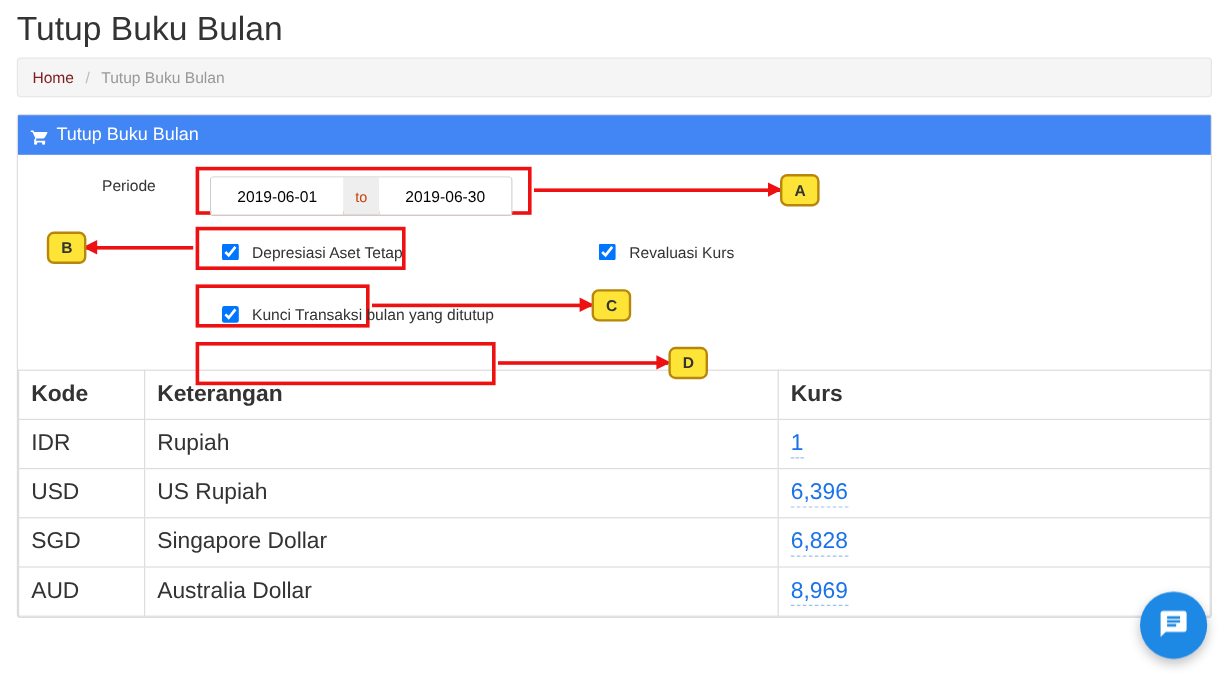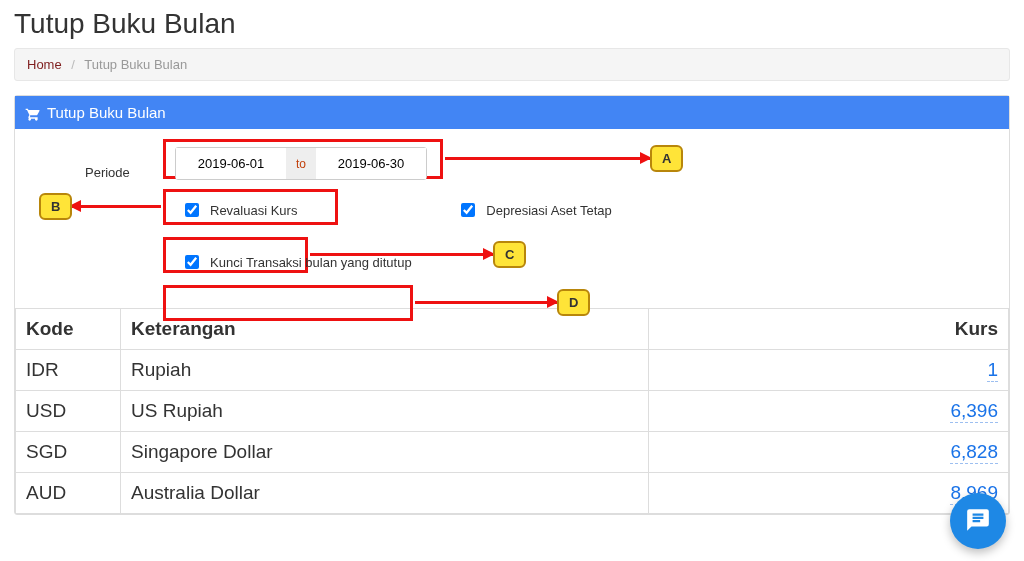--- a/index.html
+++ b/index.html
@@ -51,7 +51,7 @@
   .cart-icon svg { fill: #fff; }
   .panel-body { padding: 0; position: relative; }
   .form-area { padding: 18px 20px 10px 20px; }
-  .form-row { display: flex; align-items: flex-end; margin-bottom: 14px; position: relative; }
+  .form-row { display: flex; align-items: flex-start; margin-bottom: 14px; position: relative; }
   .form-label {
     width: 140px;
     text-align: left;

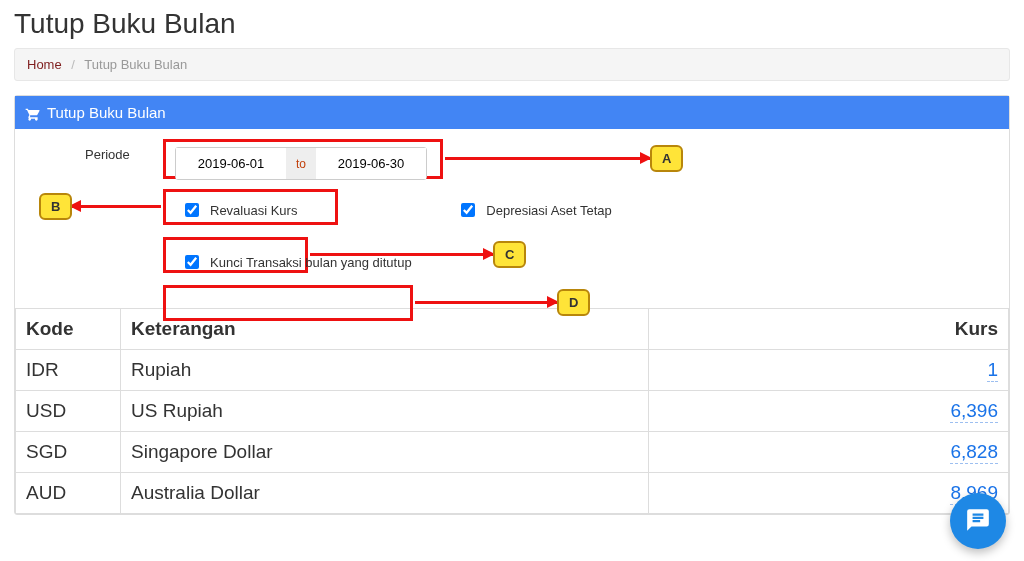--- a/index.html
+++ b/index.html
@@ -231,12 +231,12 @@
 
       <div class="check-row">
         <input type="checkbox" checked="" style="">
-        <label>Revaluasi Kurs</label>
+        <label>Depresiasi Aset Tetap</label>
       </div>
 
       <div class="check-row">
         <input type="checkbox" checked="" style="">
-        <label>Depresiasi Aset Tetap</label>
+        <label>Revaluasi Kurs</label>
       </div>
 
       <div class="check-row">

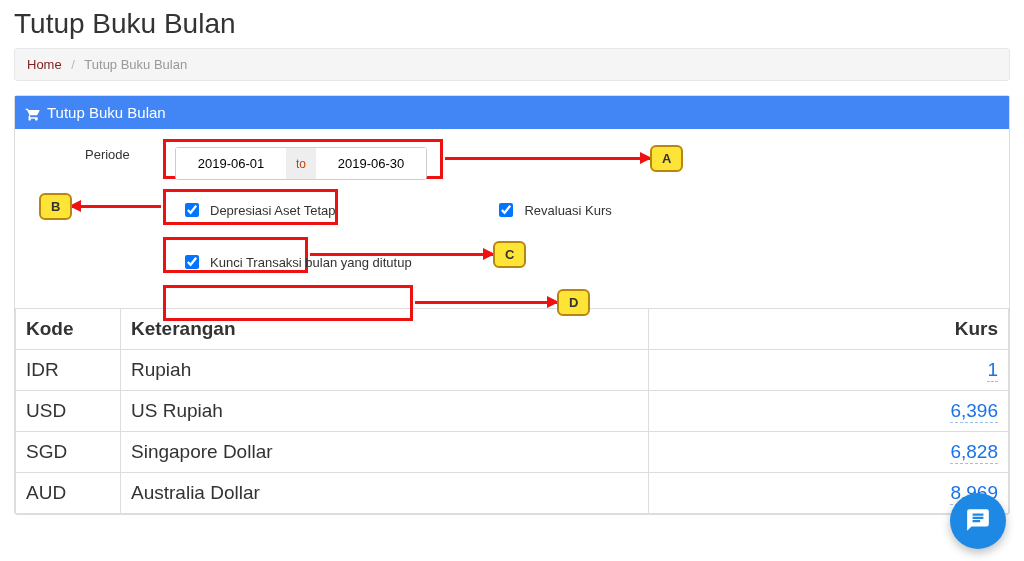--- a/index.html
+++ b/index.html
@@ -152,7 +152,7 @@
     background: #fff;
   }
   table.kurs td.kurs-val, table.kurs th.kurs-head {
-    text-align: right;
+    text-align: left;
     margin-left: 25px;
   }
   table.kurs td.kurs-val span {

